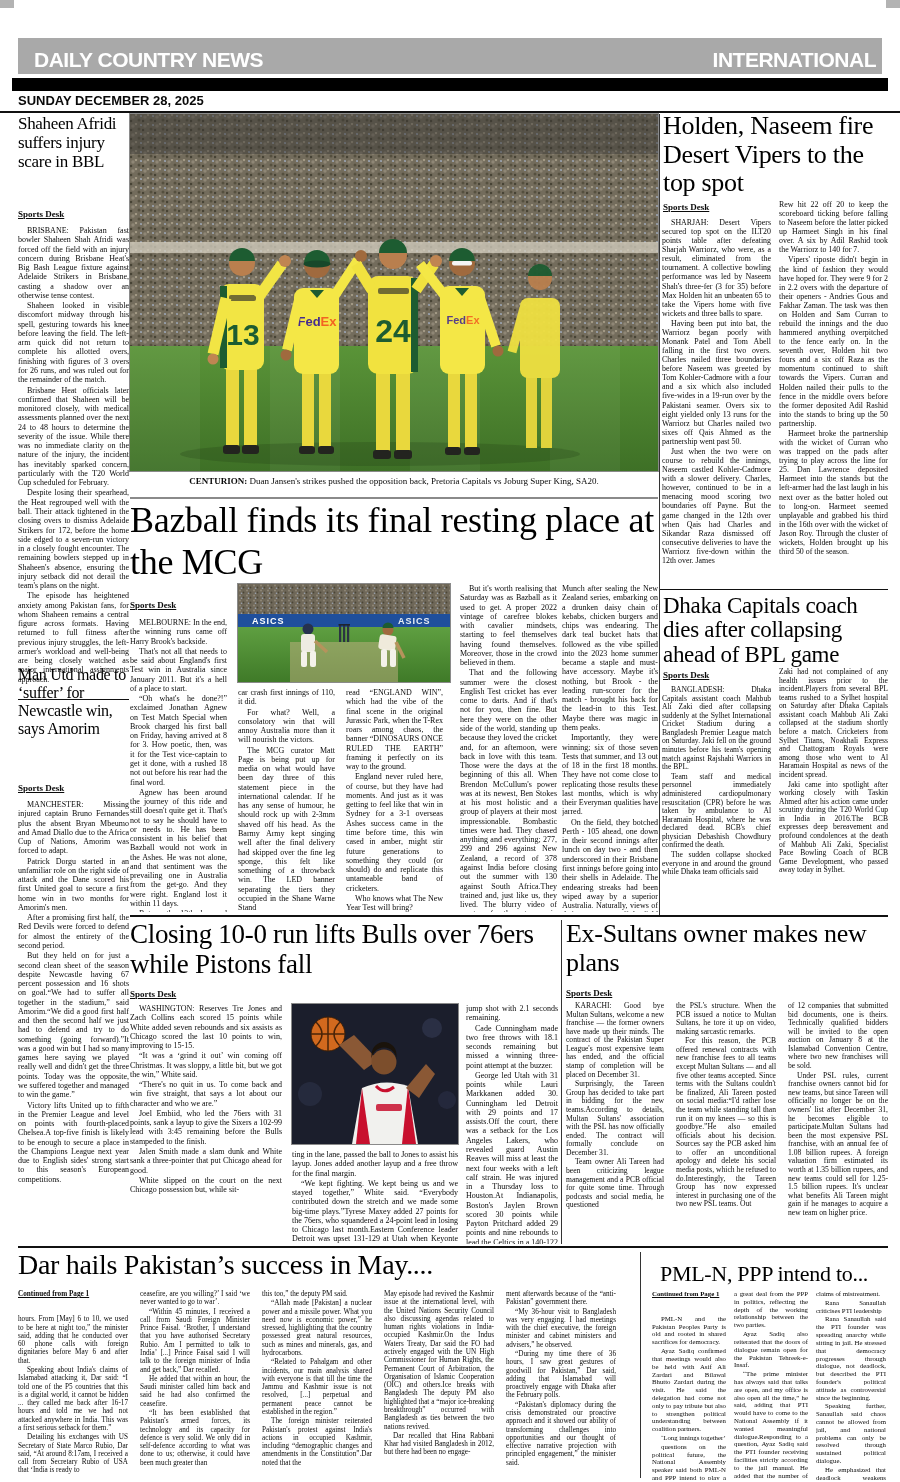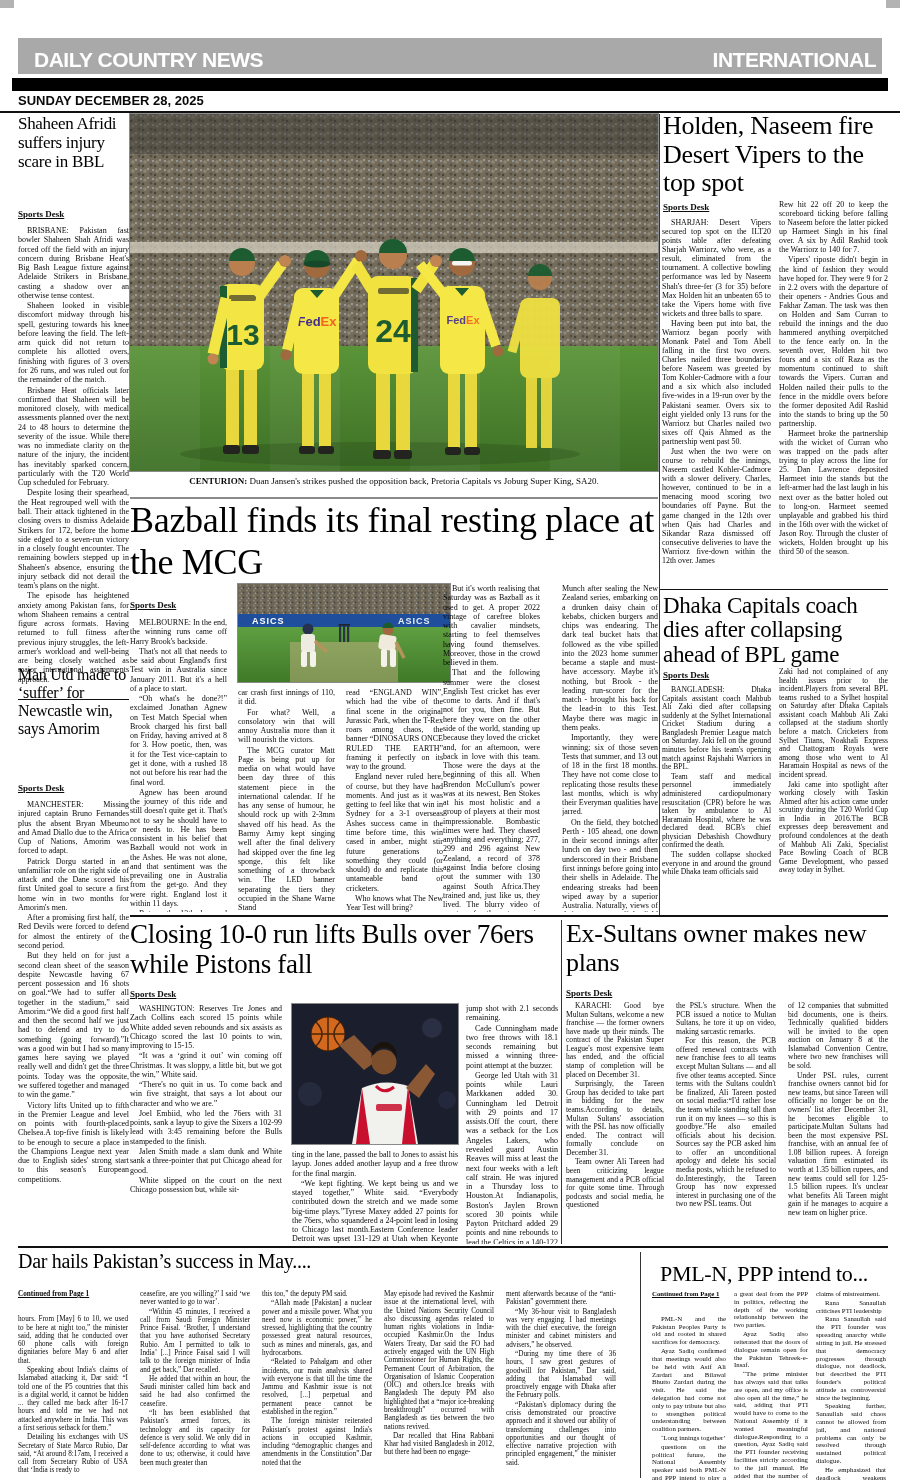--- a/index.html
+++ b/index.html
@@ -237,7 +237,7 @@
     <p>England never ruled here, of course, but they have had moments. And just as it was getting to feel like that win in Sydney for a 3-1 overseas Ashes success came in the time before time, this win cased in amber, might stir future generations to something they could (or should) do and replicate this untameable band of cricketers.</p>
     <p>Who knows what The New Year Test will bring?</p>
   </div>
-  <div class="abs body fs80" style="left:443px;top:584px;width:97px;height:328px">
+  <div class="abs body fs80" style="left:460px;top:584px;width:97px;height:328px">
     <p>But it's worth realising that Saturday was as Bazball as it used to get. A proper 2022 vintage of carefree blokes with cavalier mindsets, starting to feel themselves having found themselves. Moreover, those in the crowd believed in them.</p>
     <p>That and the following summer were the closest English Test cricket has ever come to darts. And if that's not for you, then fine. But here they were on the other side of the world, standing up because they loved the cricket and, for an afternoon, were back in love with this team. Those were the days at the beginning of this all. When Brendon McCullum's power was at its newest, Ben Stokes at his most holistic and a group of players at their most impressionable. Bombastic times were had. They chased anything and everything; 277, 299 and 296 against New Zealand, a record of 378 against India before closing out the summer with 130 against South Africa.They trained and, just like us, they lived. The blurry video of most of the team in Nottingham's Mega</p>
   </div>

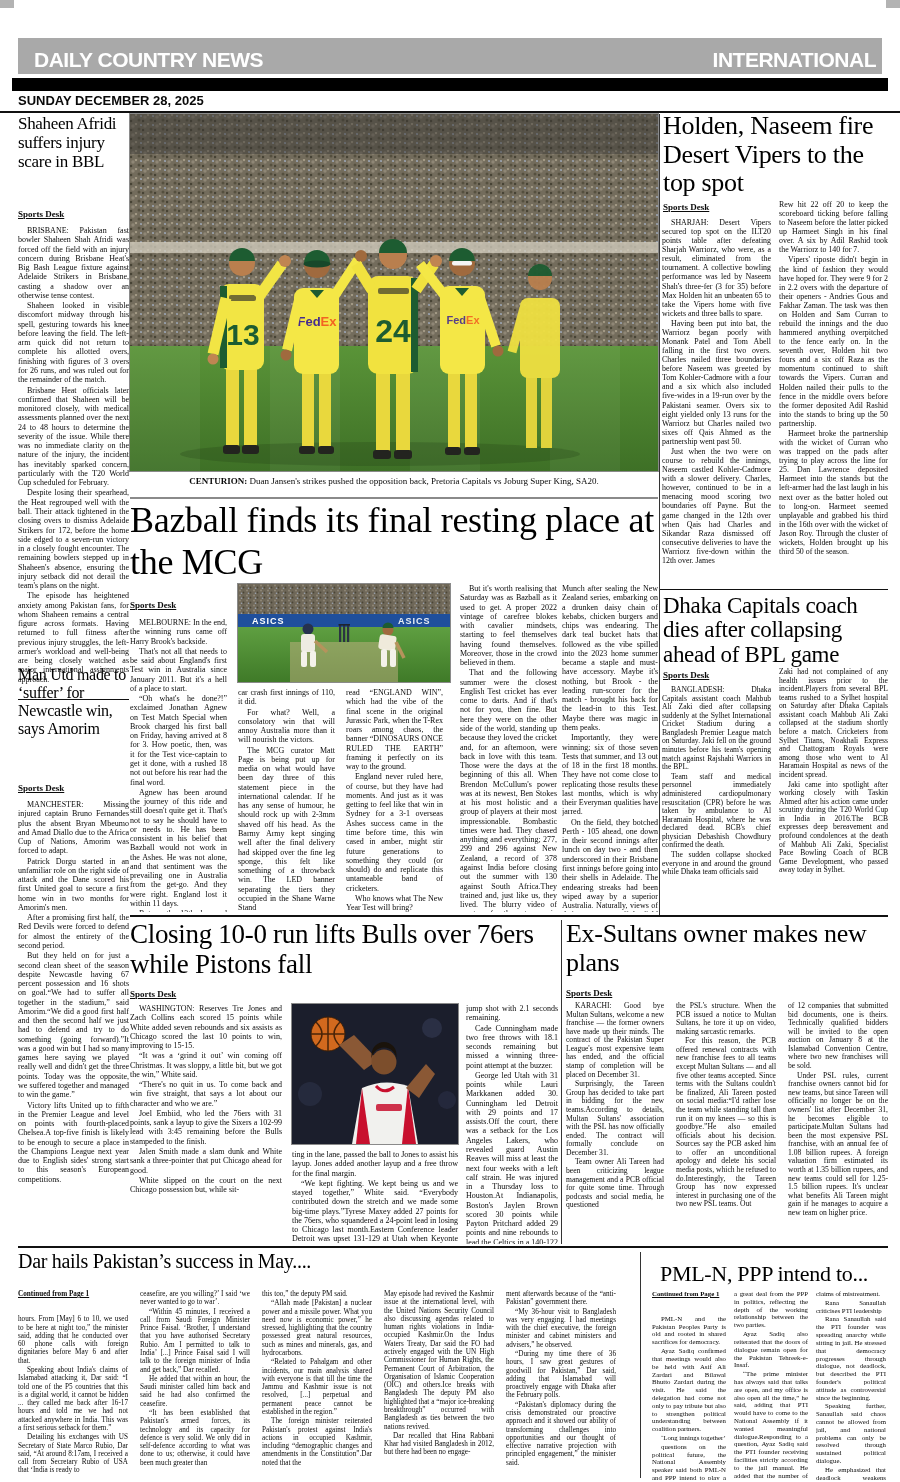--- a/index.html
+++ b/index.html
@@ -343,7 +343,7 @@
 
   <div class="abs rule" style="left:18px;top:1246px;width:870px;height:1.5px"></div>
 
-  <h1 class="abs hl" style="left:18px;top:1250px;width:580px;font-size:20px;line-height:1.1;margin:0;white-space:nowrap">Dar hails Pakistan’s success in May....</h1>
+  <h1 class="abs hl" style="left:18px;top:1250px;width:580px;font-size:28px;line-height:1.1;margin:0;white-space:nowrap">Dar hails Pakistan’s success in May....</h1>
   <div class="abs body fs72" style="left:18px;top:1290px;width:110px;height:186px">
     <p class="contmark">Continued from Page 1</p>
     <p class="cont">hours. From [May] 6 to 10, we used to be here at night too,” the minister said, adding that he conducted over 60 phone calls with foreign dignitaries before May 6 and after that.</p>

